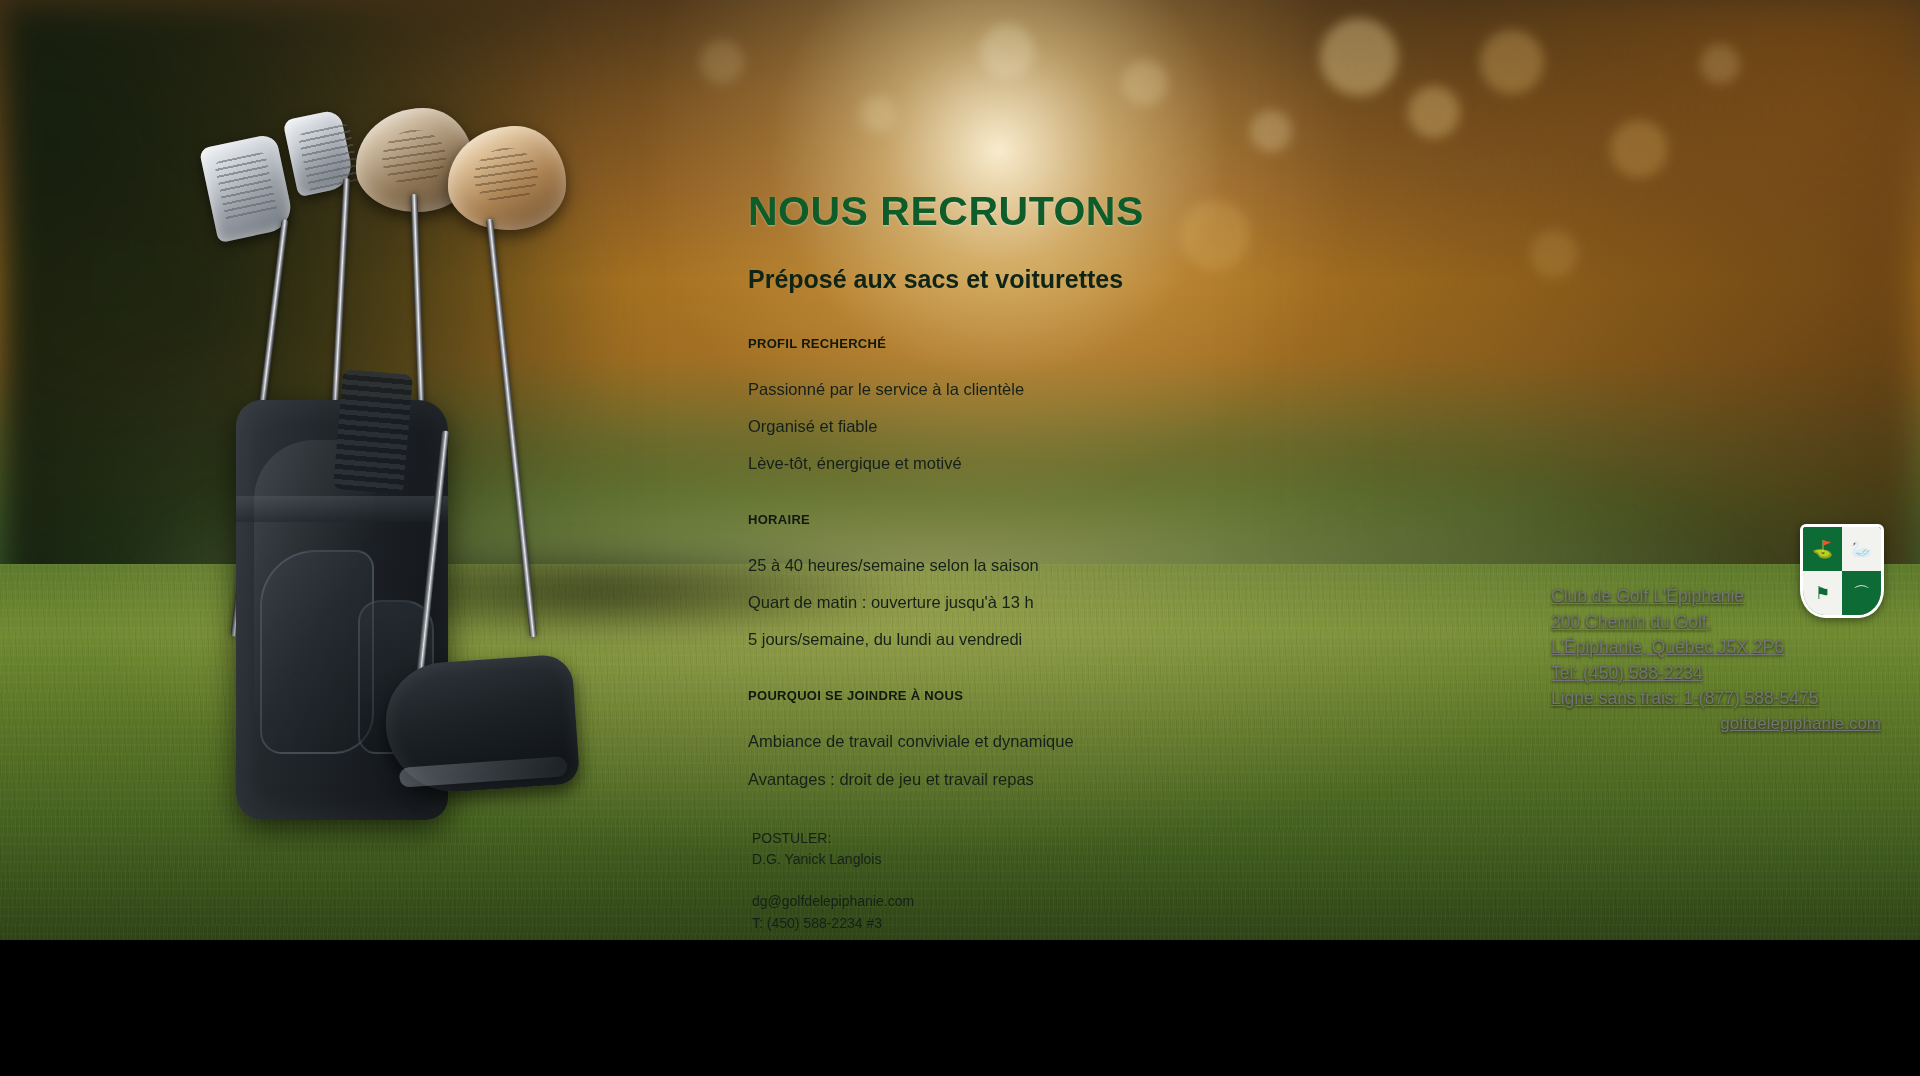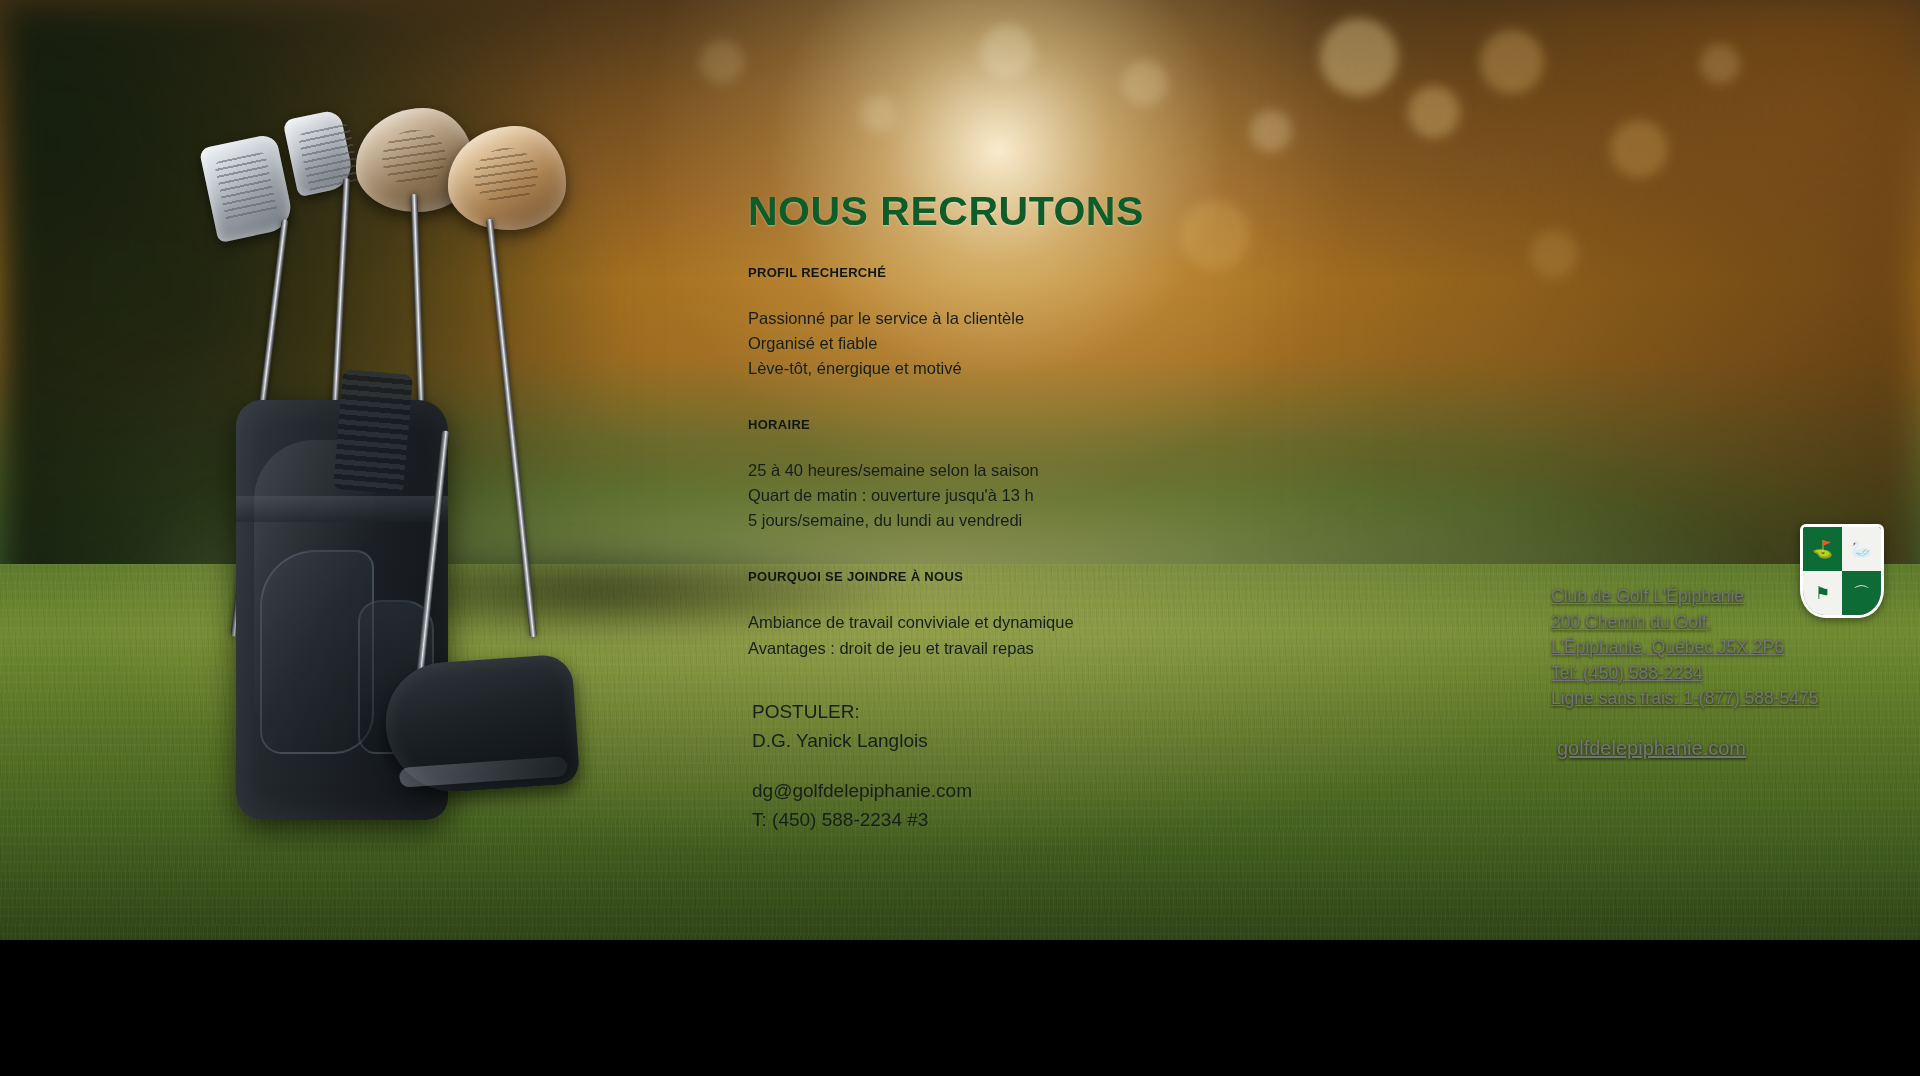--- a/index.html
+++ b/index.html
@@ -412,6 +412,7 @@
 
   <div class="content">
     <div class="headline">NOUS RECRUTONS</div>
+    <div class="subhead">Préposé aux sacs et voiturettes</div>
 
     <div class="sect-title">PROFIL RECHERCHÉ</div>
     <div class="sect-lines">

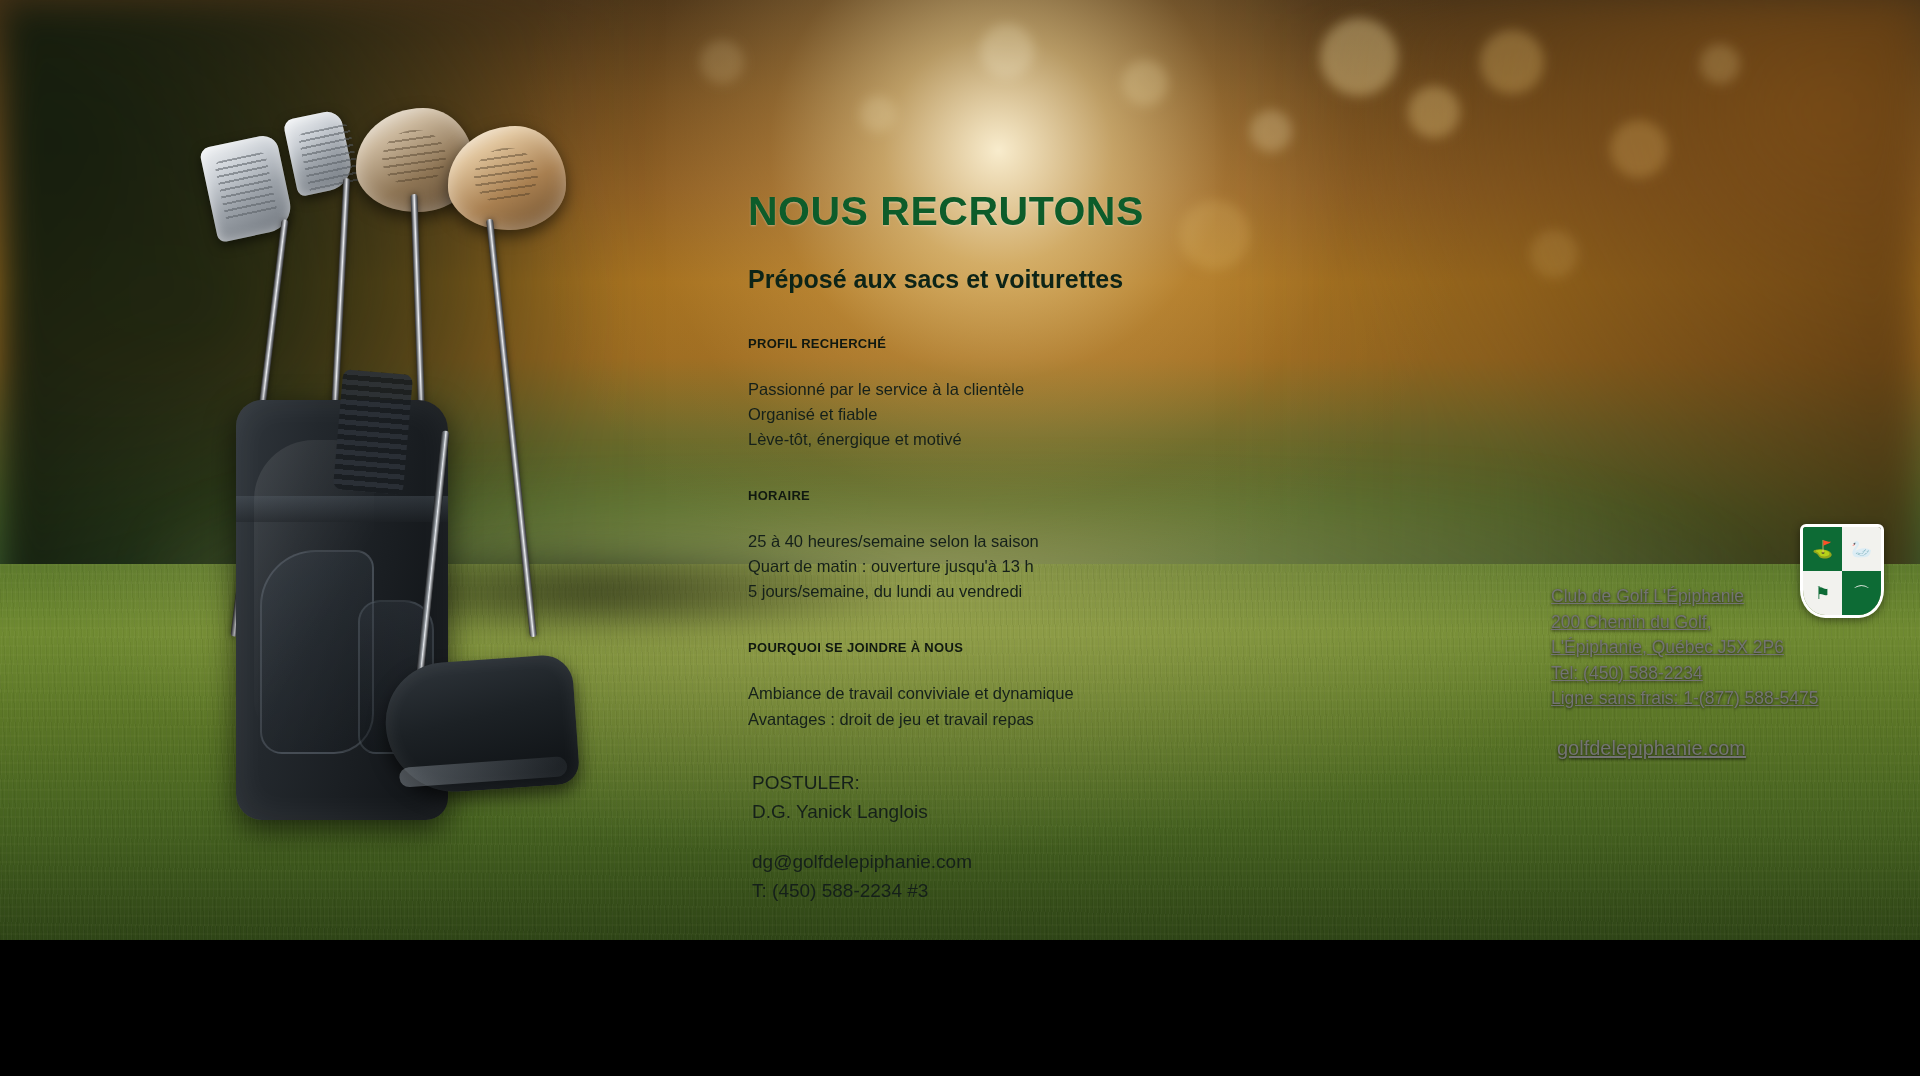--- a/index.html
+++ b/index.html
@@ -287,7 +287,7 @@
     color: #15201a;
     margin: 0 0 36px 0;
   }
-  .sect-lines div { white-space: nowrap; }
+  .sect-lines div { white-space: nowrap; margin-top: 12px; }
   .apply-block {
     margin-top: 4px;
     padding-left: 4px;

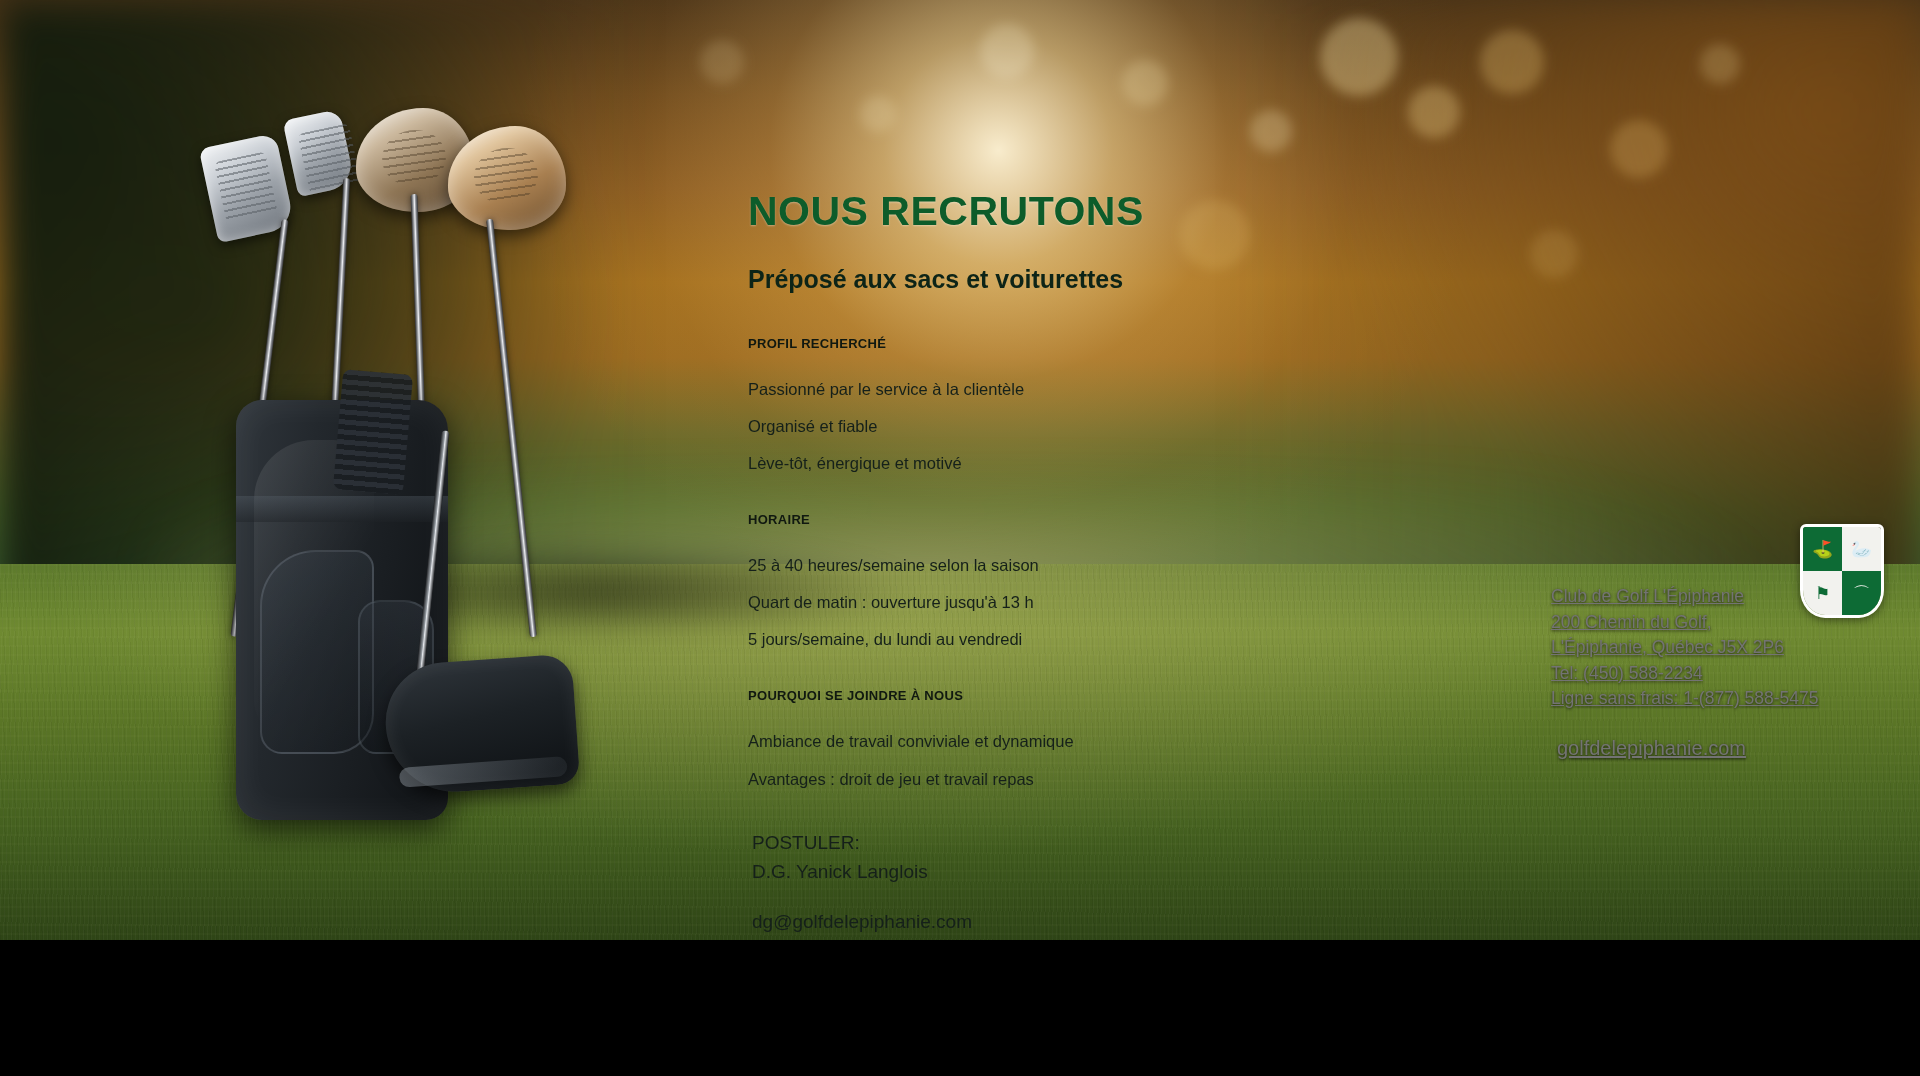--- a/index.html
+++ b/index.html
@@ -347,9 +347,9 @@
   }
   .contact div { white-space: nowrap; }
   .contact .site {
-    margin-top: 22px;
     padding-left: 6px;
-    font-size: 20px;
+    font-size: 17px;
+    text-align: right;
   }
 </style>
 </head>

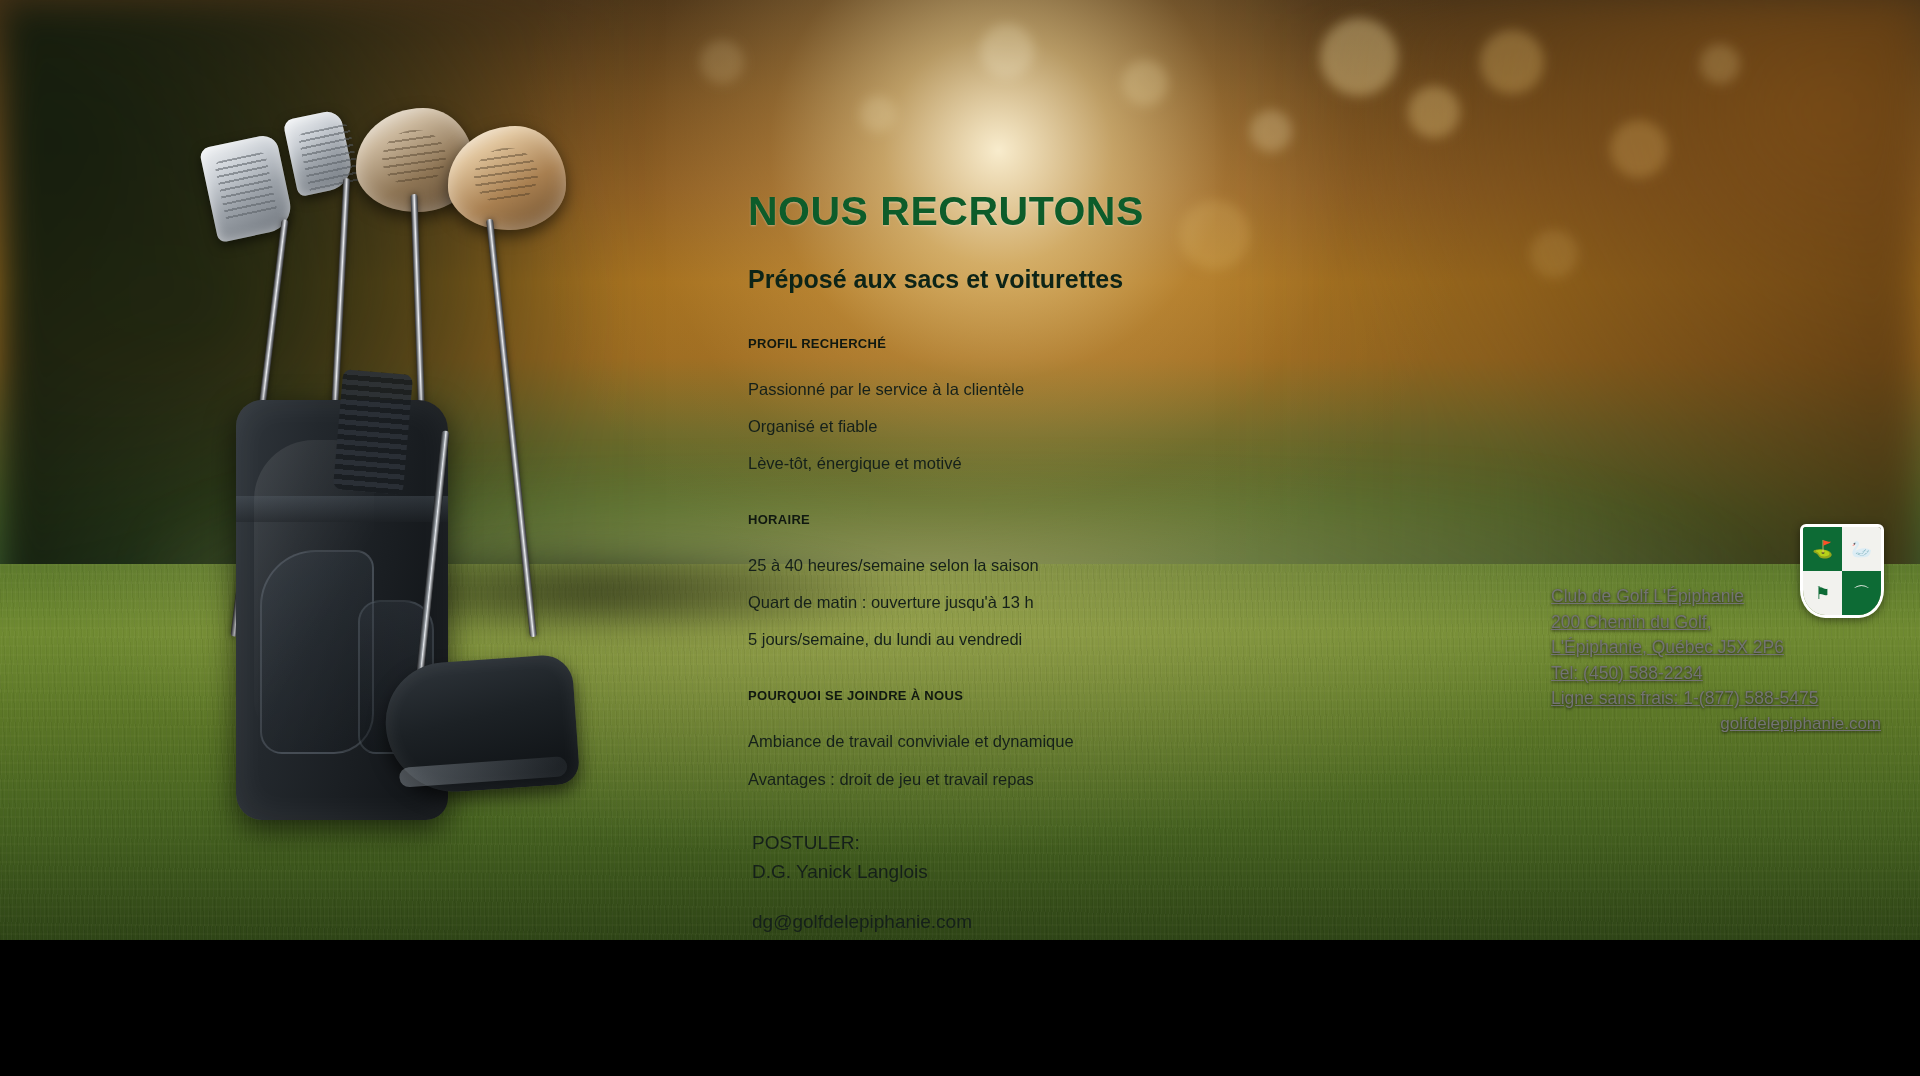--- a/index.html
+++ b/index.html
@@ -291,7 +291,7 @@
   .apply-block {
     margin-top: 4px;
     padding-left: 4px;
-    font-size: 19px;
+    font-size: 14px;
     line-height: 1.55;
     color: #15201a;
   }

